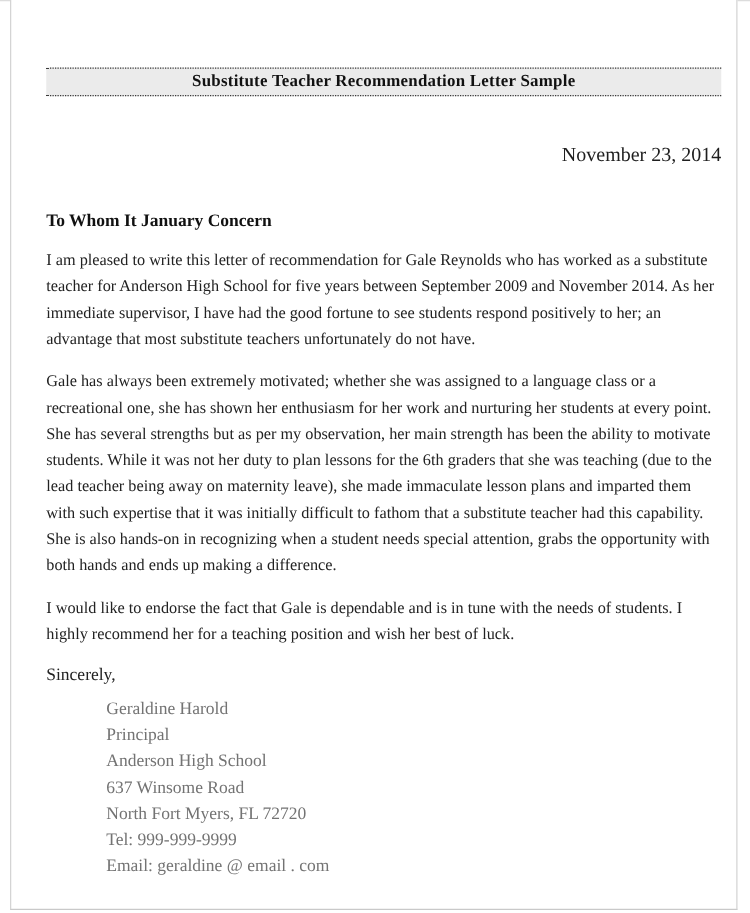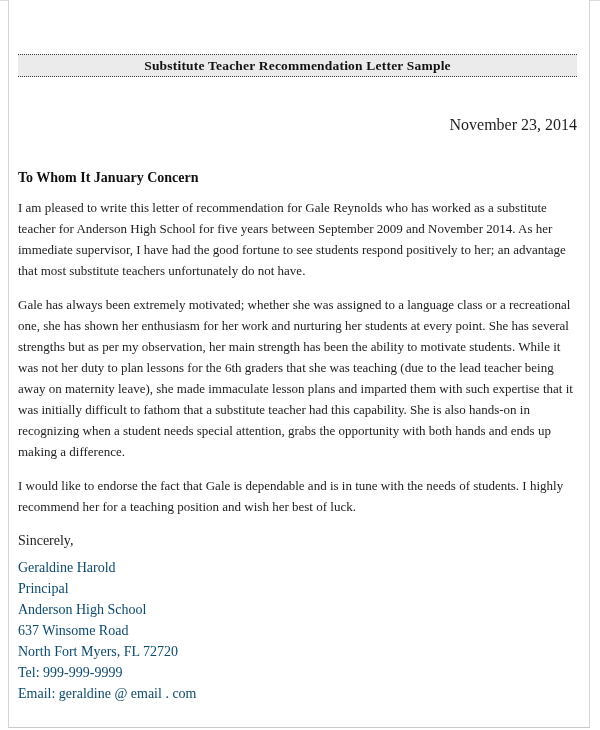--- a/index.html
+++ b/index.html
@@ -29,7 +29,7 @@
     border-bottom: 1px solid #c9c9c9;
     background: #ffffff;
     box-sizing: border-box;
-    padding: 0 12px 0 9px;
+    padding: 0 12px 0 28px;
   }
   .header-bar {
     margin-top: 54px;

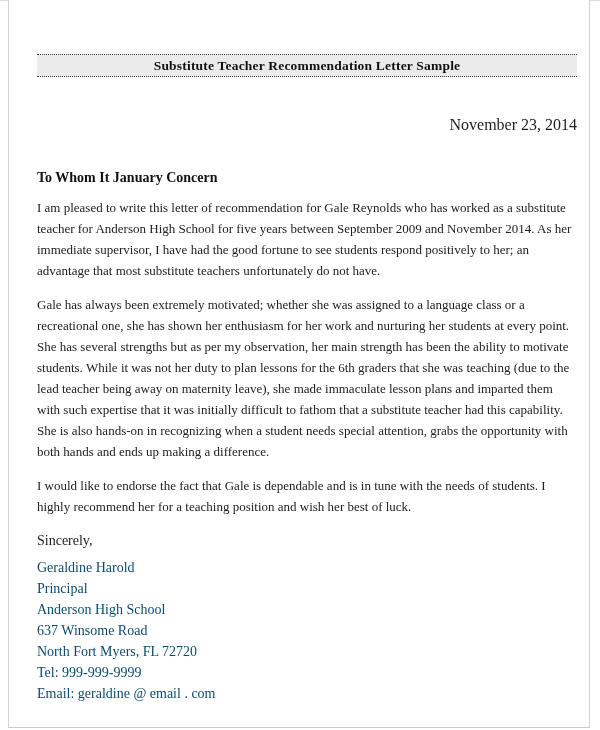--- a/index.html
+++ b/index.html
@@ -77,7 +77,8 @@
   .signature-block .sig-line {
     font-size: 14px;
     line-height: 21px;
-    color: #0c4a6e;
+    color: #737373;
+    margin-left: 48px;
   }
 </style>
 </head>

